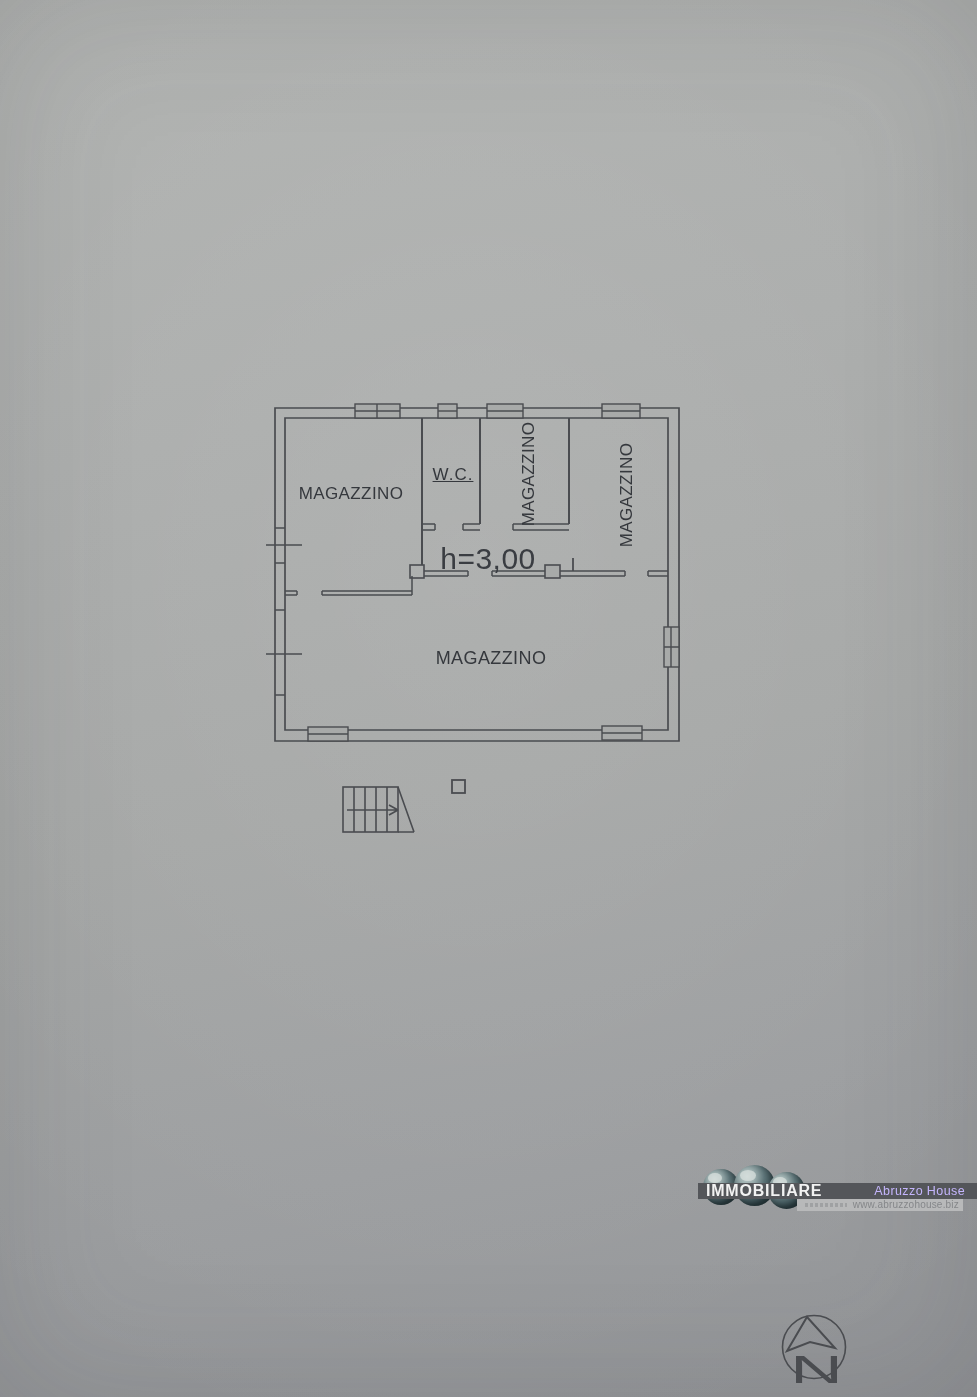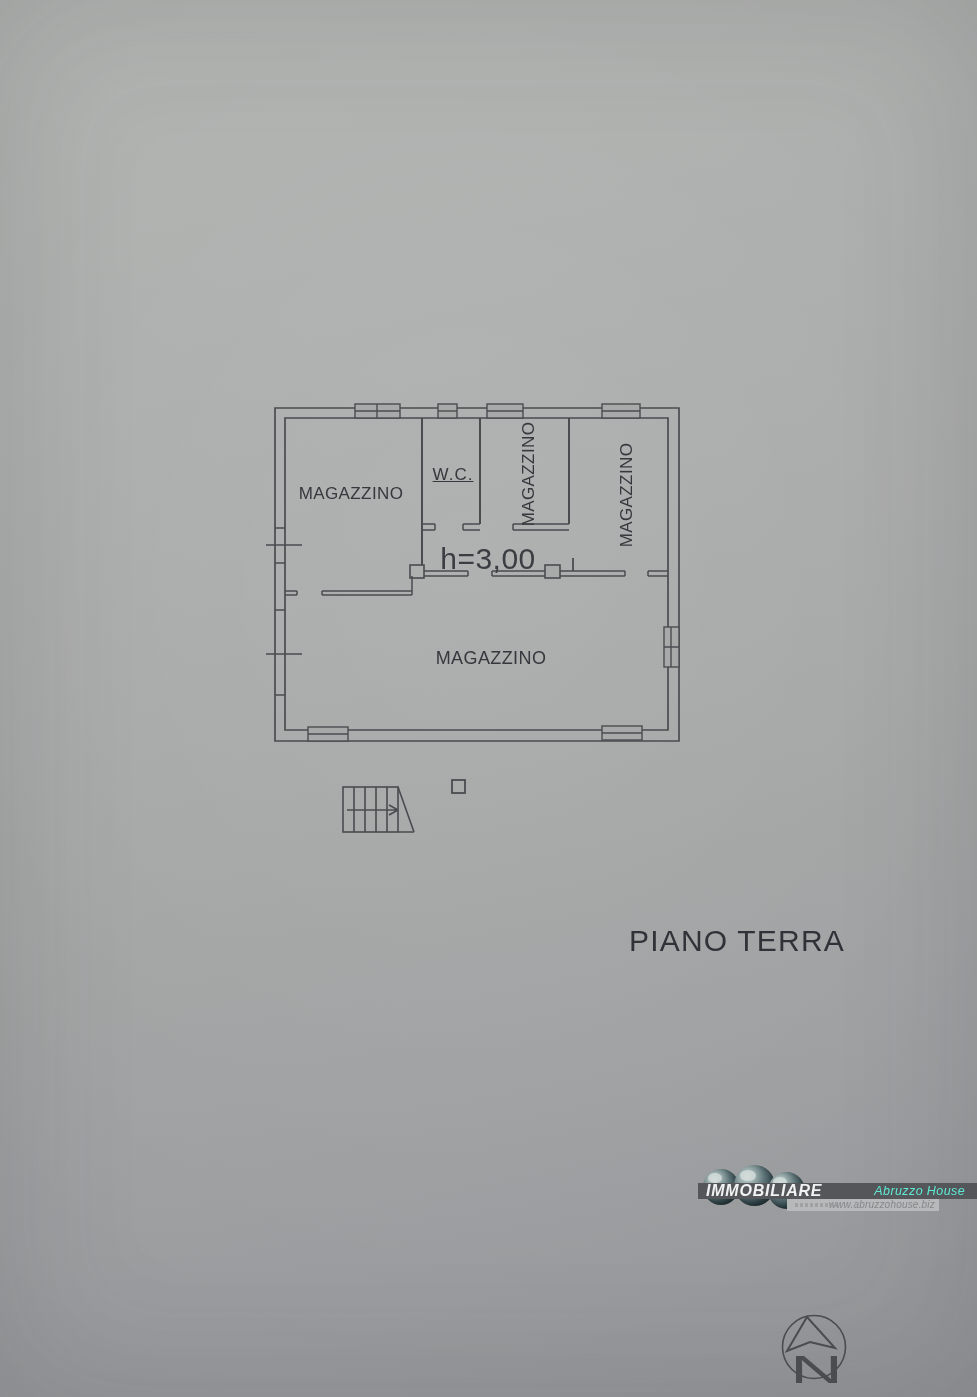--- a/index.html
+++ b/index.html
@@ -159,7 +159,6 @@
 
   <div class="lbl hnote" style="left:488px;top:559px;">h=3,00</div>
 
-  <div class="floor-title" style="left:737px;top:941px;">PIANO TERRA</div>
 
   <div class="logo">
     <div class="globe" style="left:13px;top:6px;width:36px;height:36px;">

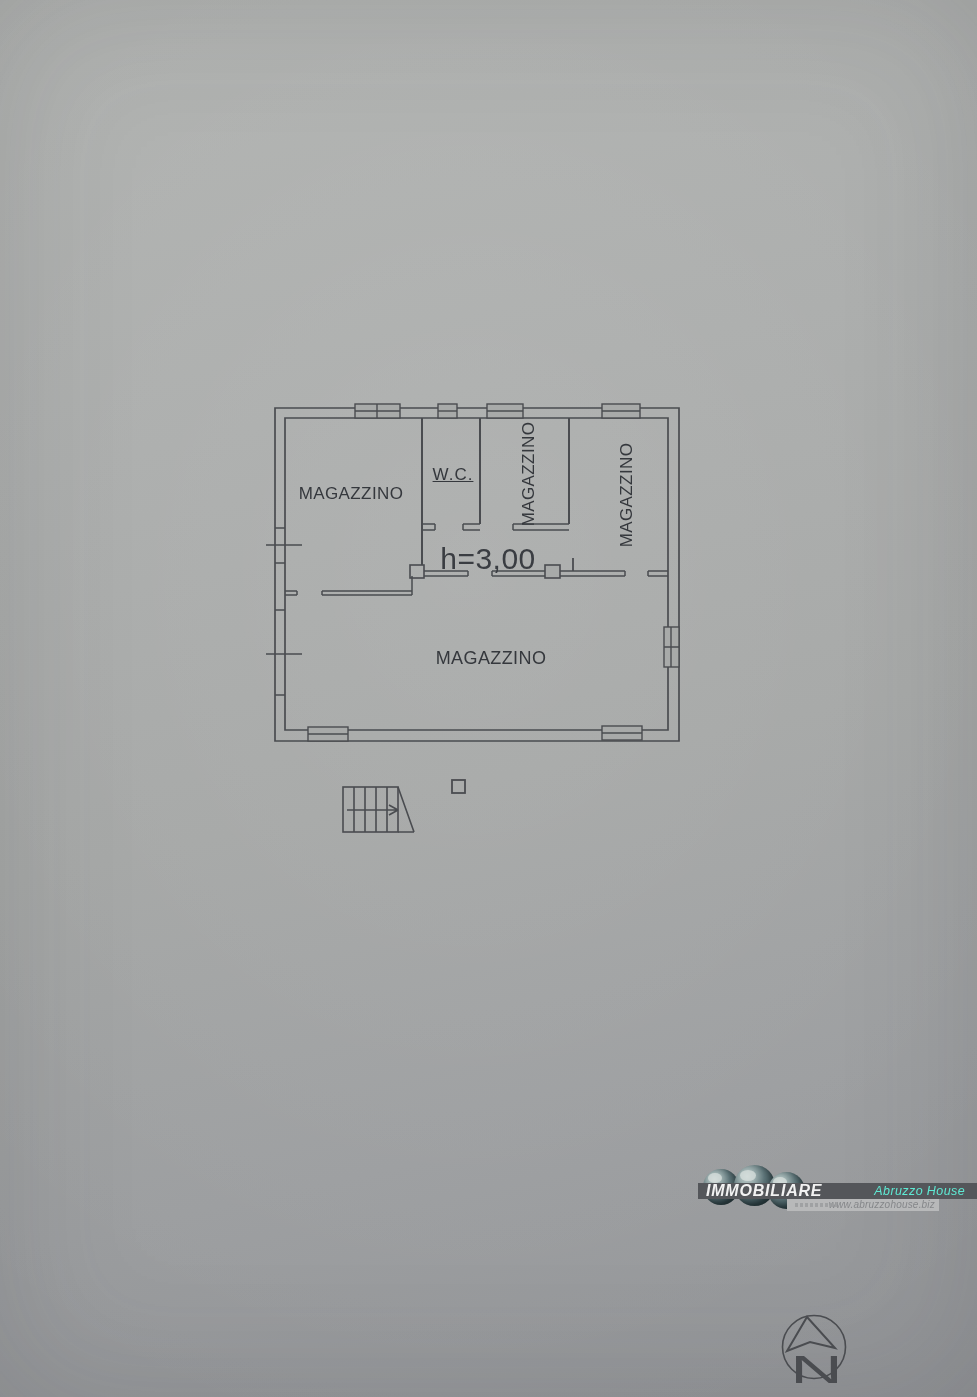--- a/index.html
+++ b/index.html
@@ -34,7 +34,7 @@
     white-space:nowrap;
   }
   
-  .logo{position:absolute;left:690px;top:1163px;width:287px;height:52px;font-style:italic;}
+  .logo{position:absolute;left:690px;top:1163px;width:287px;height:52px;}
   .globe{
     position:absolute;border-radius:50%;z-index:1;
     background:

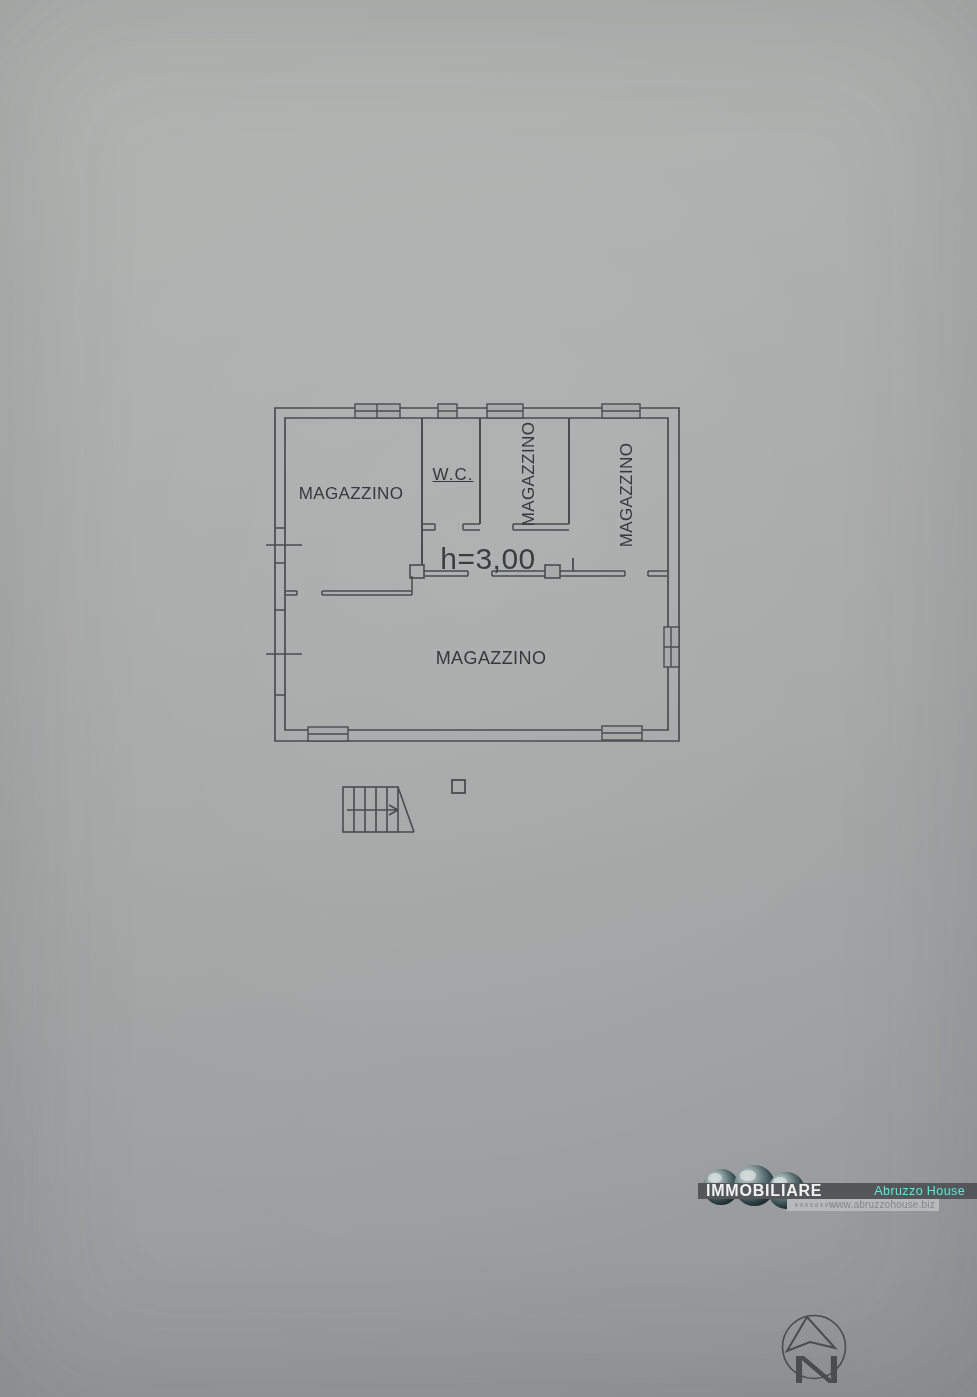--- a/index.html
+++ b/index.html
@@ -58,7 +58,7 @@
   }
   .logo-agency{
     margin-right:12px;
-    font-size:12.5px;color:#5eead4;letter-spacing:.4px;line-height:16px;
+    font-size:12.5px;color:#c4b5fd;letter-spacing:.4px;line-height:16px;
   }
   .logo-strip{
     position:absolute;left:97px;top:36px;width:152px;height:12px;

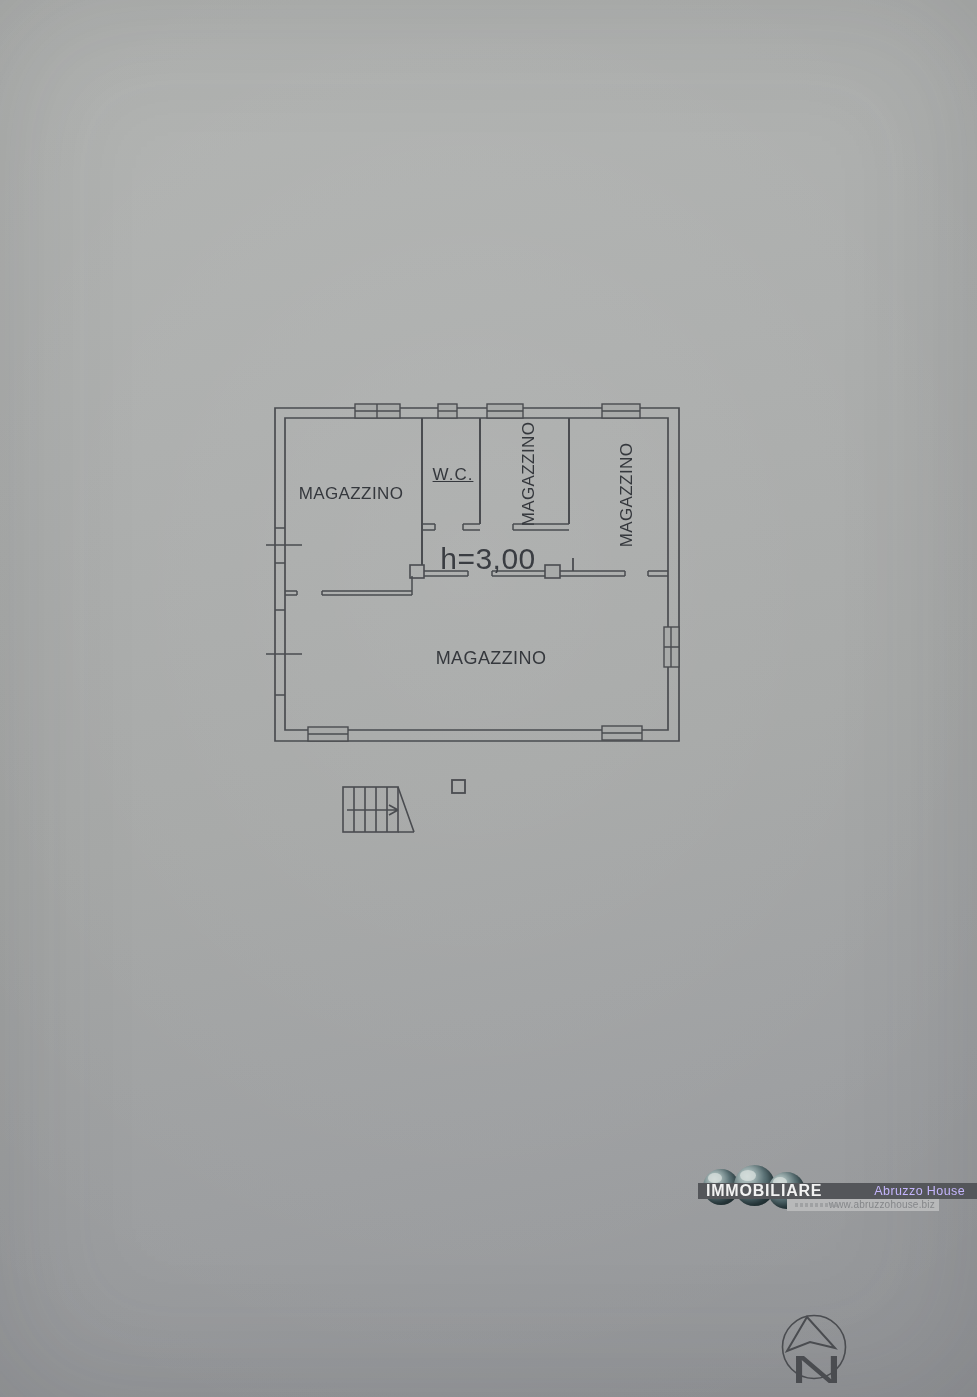--- a/index.html
+++ b/index.html
@@ -61,7 +61,7 @@
     font-size:12.5px;color:#c4b5fd;letter-spacing:.4px;line-height:16px;
   }
   .logo-strip{
-    position:absolute;left:97px;top:36px;width:152px;height:12px;
+    position:absolute;left:107px;top:36px;width:166px;height:12px;
     background:#b8b9ba;z-index:2;
     display:flex;align-items:flex-end;justify-content:flex-end;
   }

